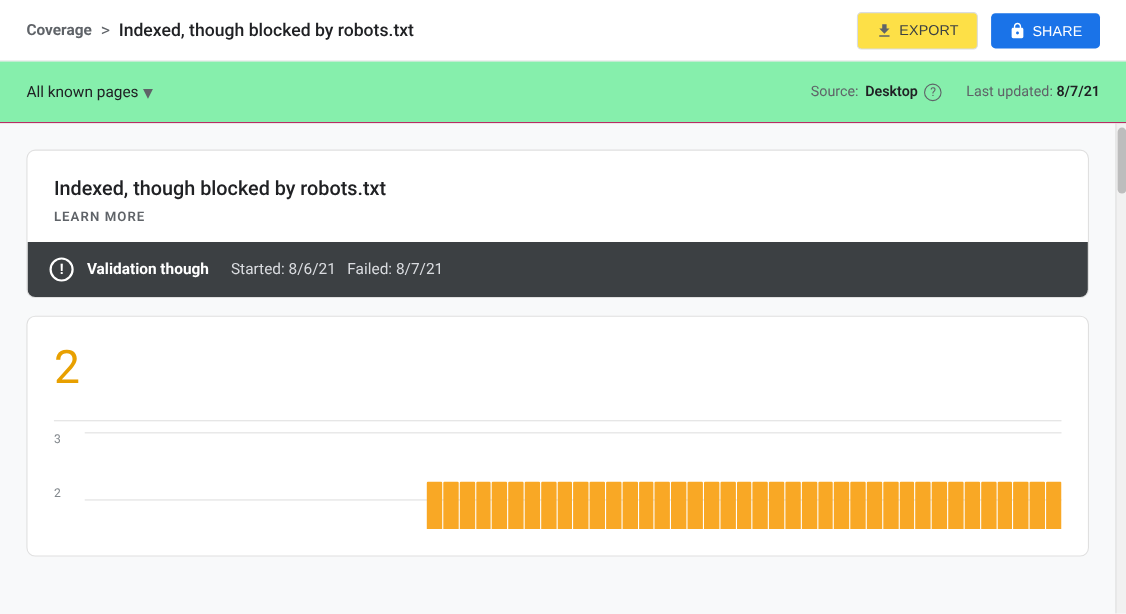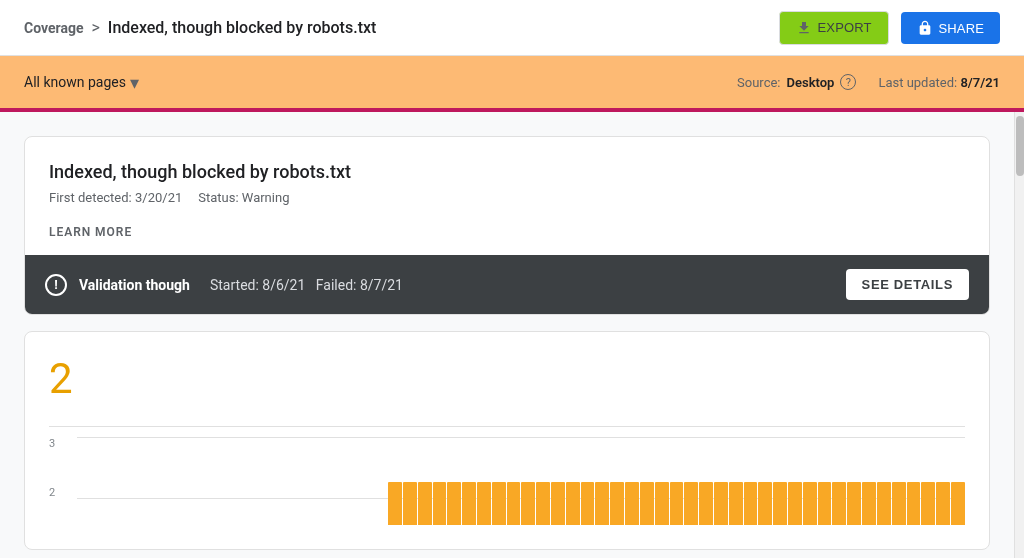--- a/index.html
+++ b/index.html
@@ -54,7 +54,7 @@
       padding: 8px 16px;
       border: 1px solid #dadce0;
       border-radius: 4px;
-      background: #84cc16;
+      background: #fde047;
       color: #3c4043;
       font-size: 13px;
       font-weight: 500;

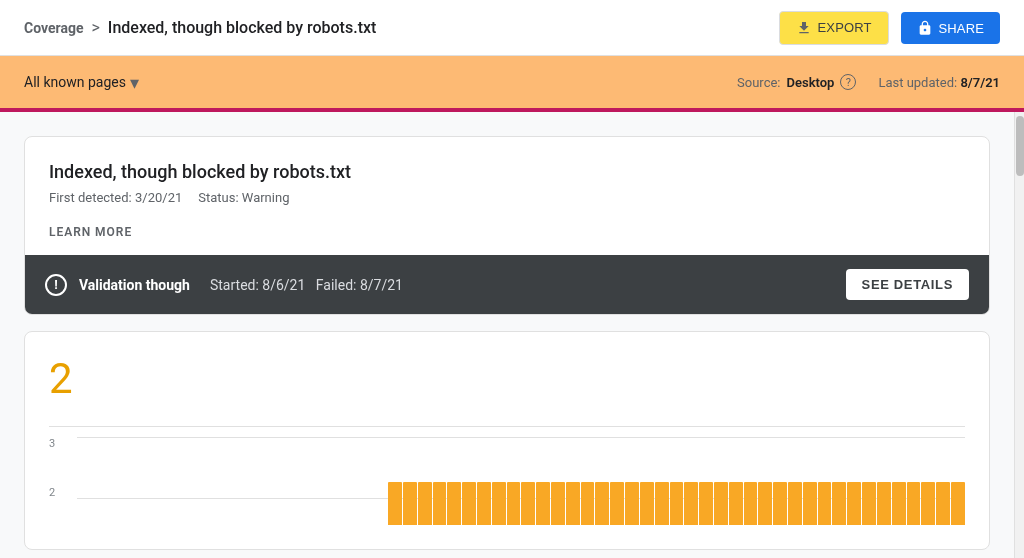--- a/index.html
+++ b/index.html
@@ -83,8 +83,8 @@
       justify-content: space-between;
       padding: 0 24px;
       height: 56px;
-      background: #fdba74;
-      border-bottom: 4px solid #be185d;
+      background: #86efac;
+      border-bottom: 1px solid #be185d;
     }
     .filter-dropdown {
       display: flex;

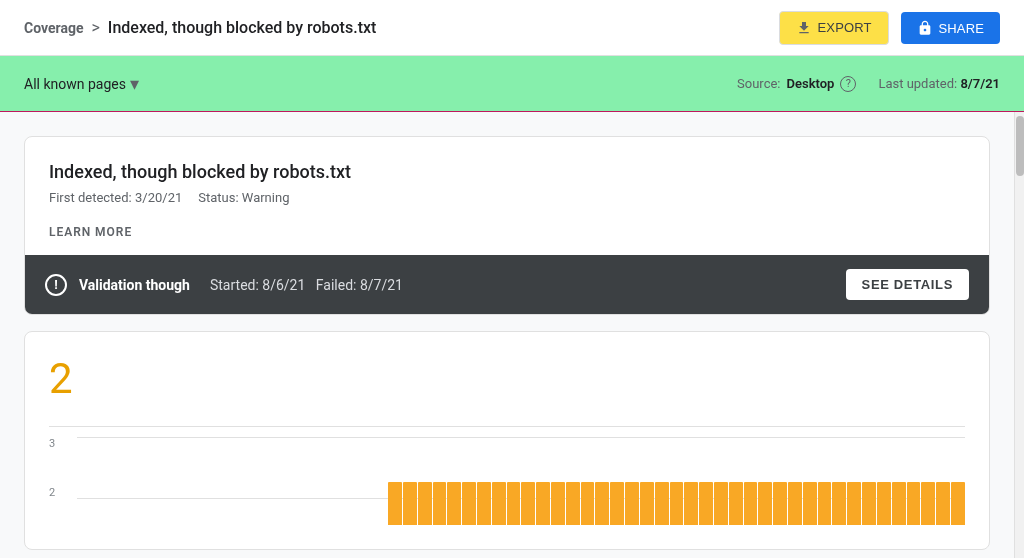--- a/index.html
+++ b/index.html
@@ -353,14 +353,6 @@
     <div class="card">
       <div class="card-header">
         <div class="card-title">Indexed, though blocked by robots.txt</div>
-        <div class="card-meta">
-          <span>
-            <span>First detected:</span>&nbsp;<span>3/20/21</span>
-          </span>
-          <span>
-            <span>Status:</span>&nbsp;<span>Warning</span>
-          </span>
-        </div>
         <div class="learn-more">LEARN MORE</div>
       </div>
 

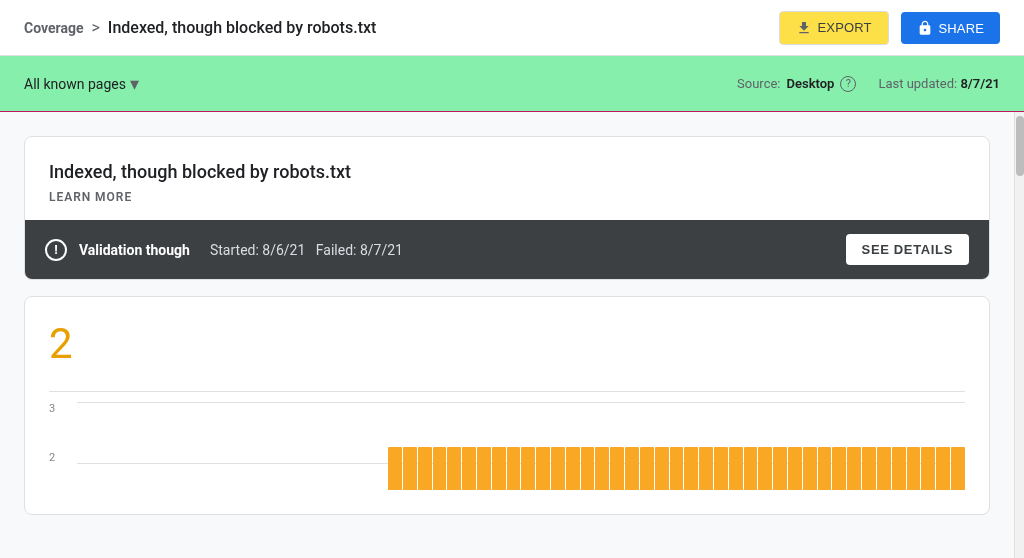--- a/index.html
+++ b/index.html
@@ -365,7 +365,6 @@
             <span>Failed:</span>&nbsp;<span>8/7/21</span>
           </span>
         </div>
-        <button class="see-details-btn">SEE DETAILS</button>
       </div>
     </div>
 

